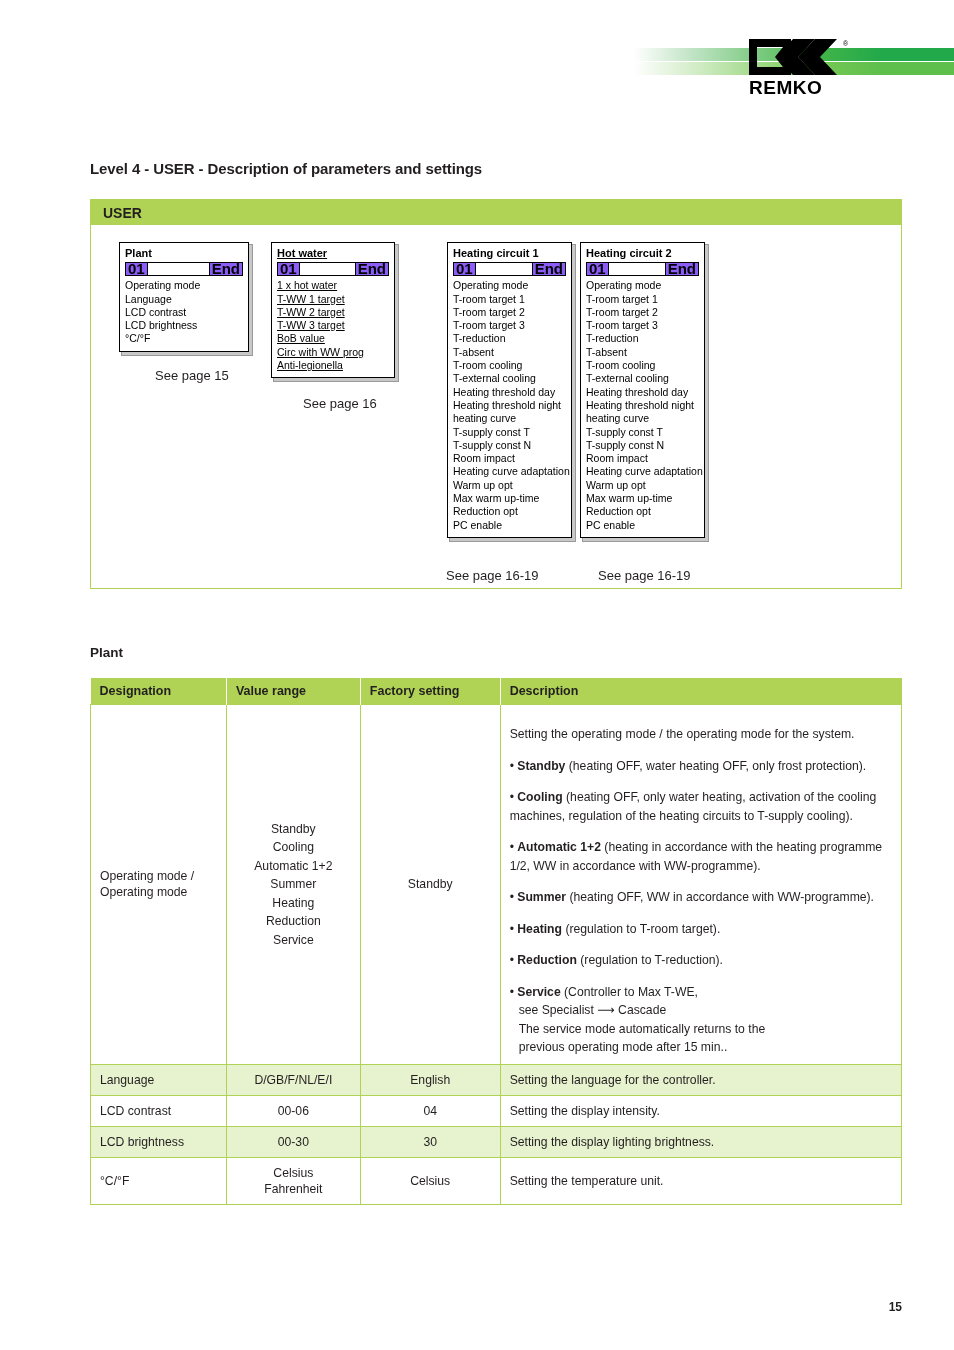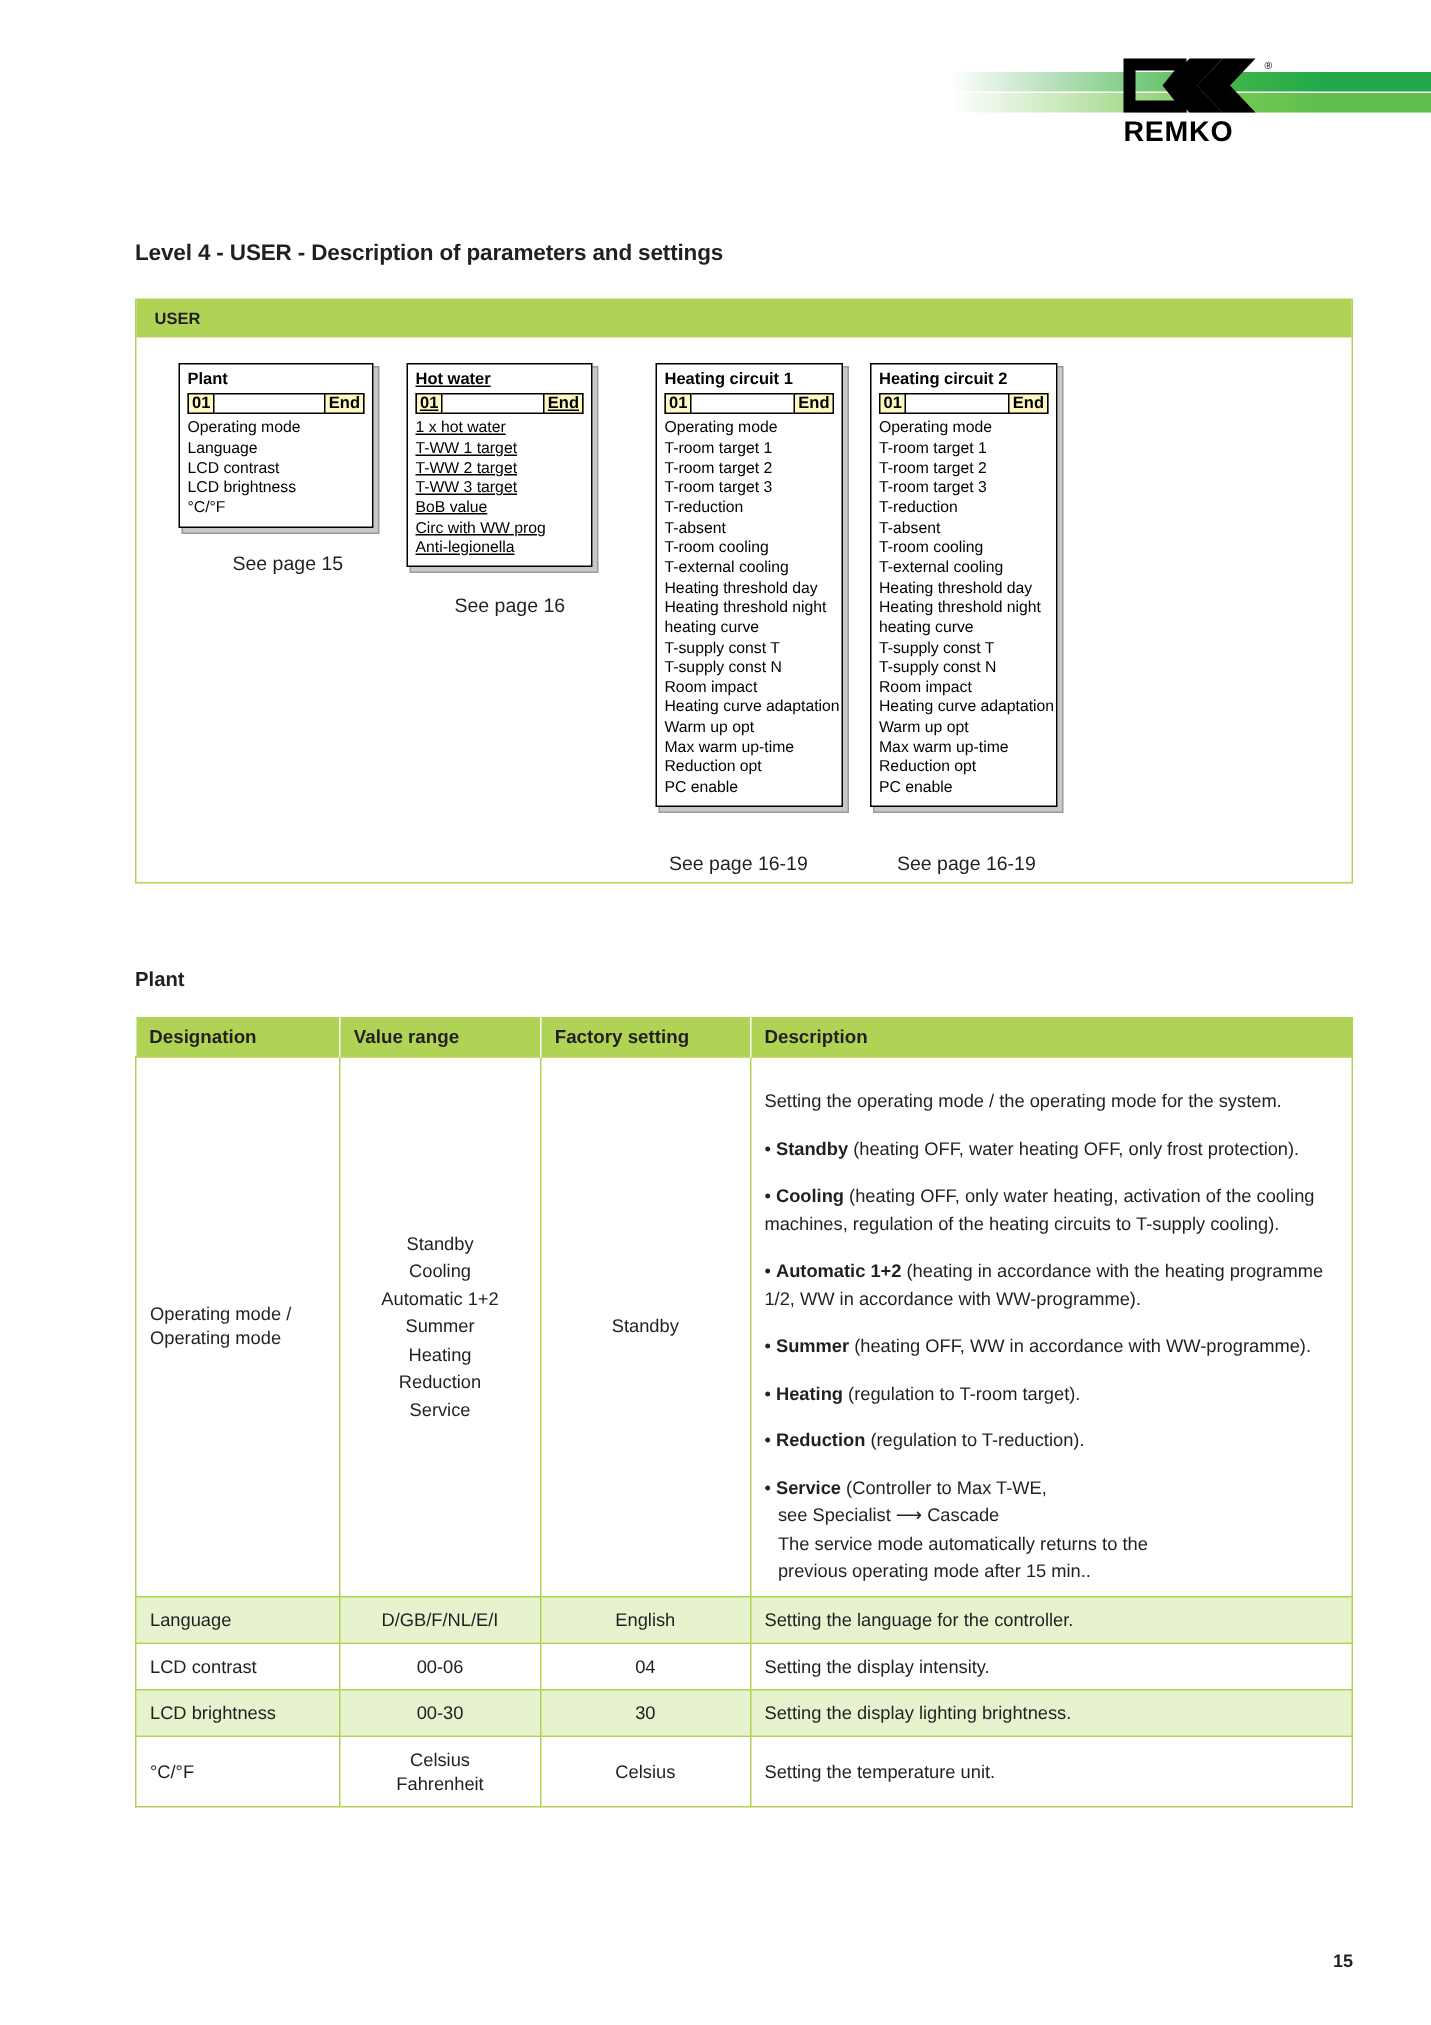--- a/index.html
+++ b/index.html
@@ -45,7 +45,7 @@
   .user-panel-head {
     height: 25px; background: #b0d355;
     display: flex; align-items: center; padding-left: 12px;
-    font-size: 11px; font-weight: bold; color: #231f20;
+    font-size: 14px; font-weight: bold; color: #231f20;
   }
 
   

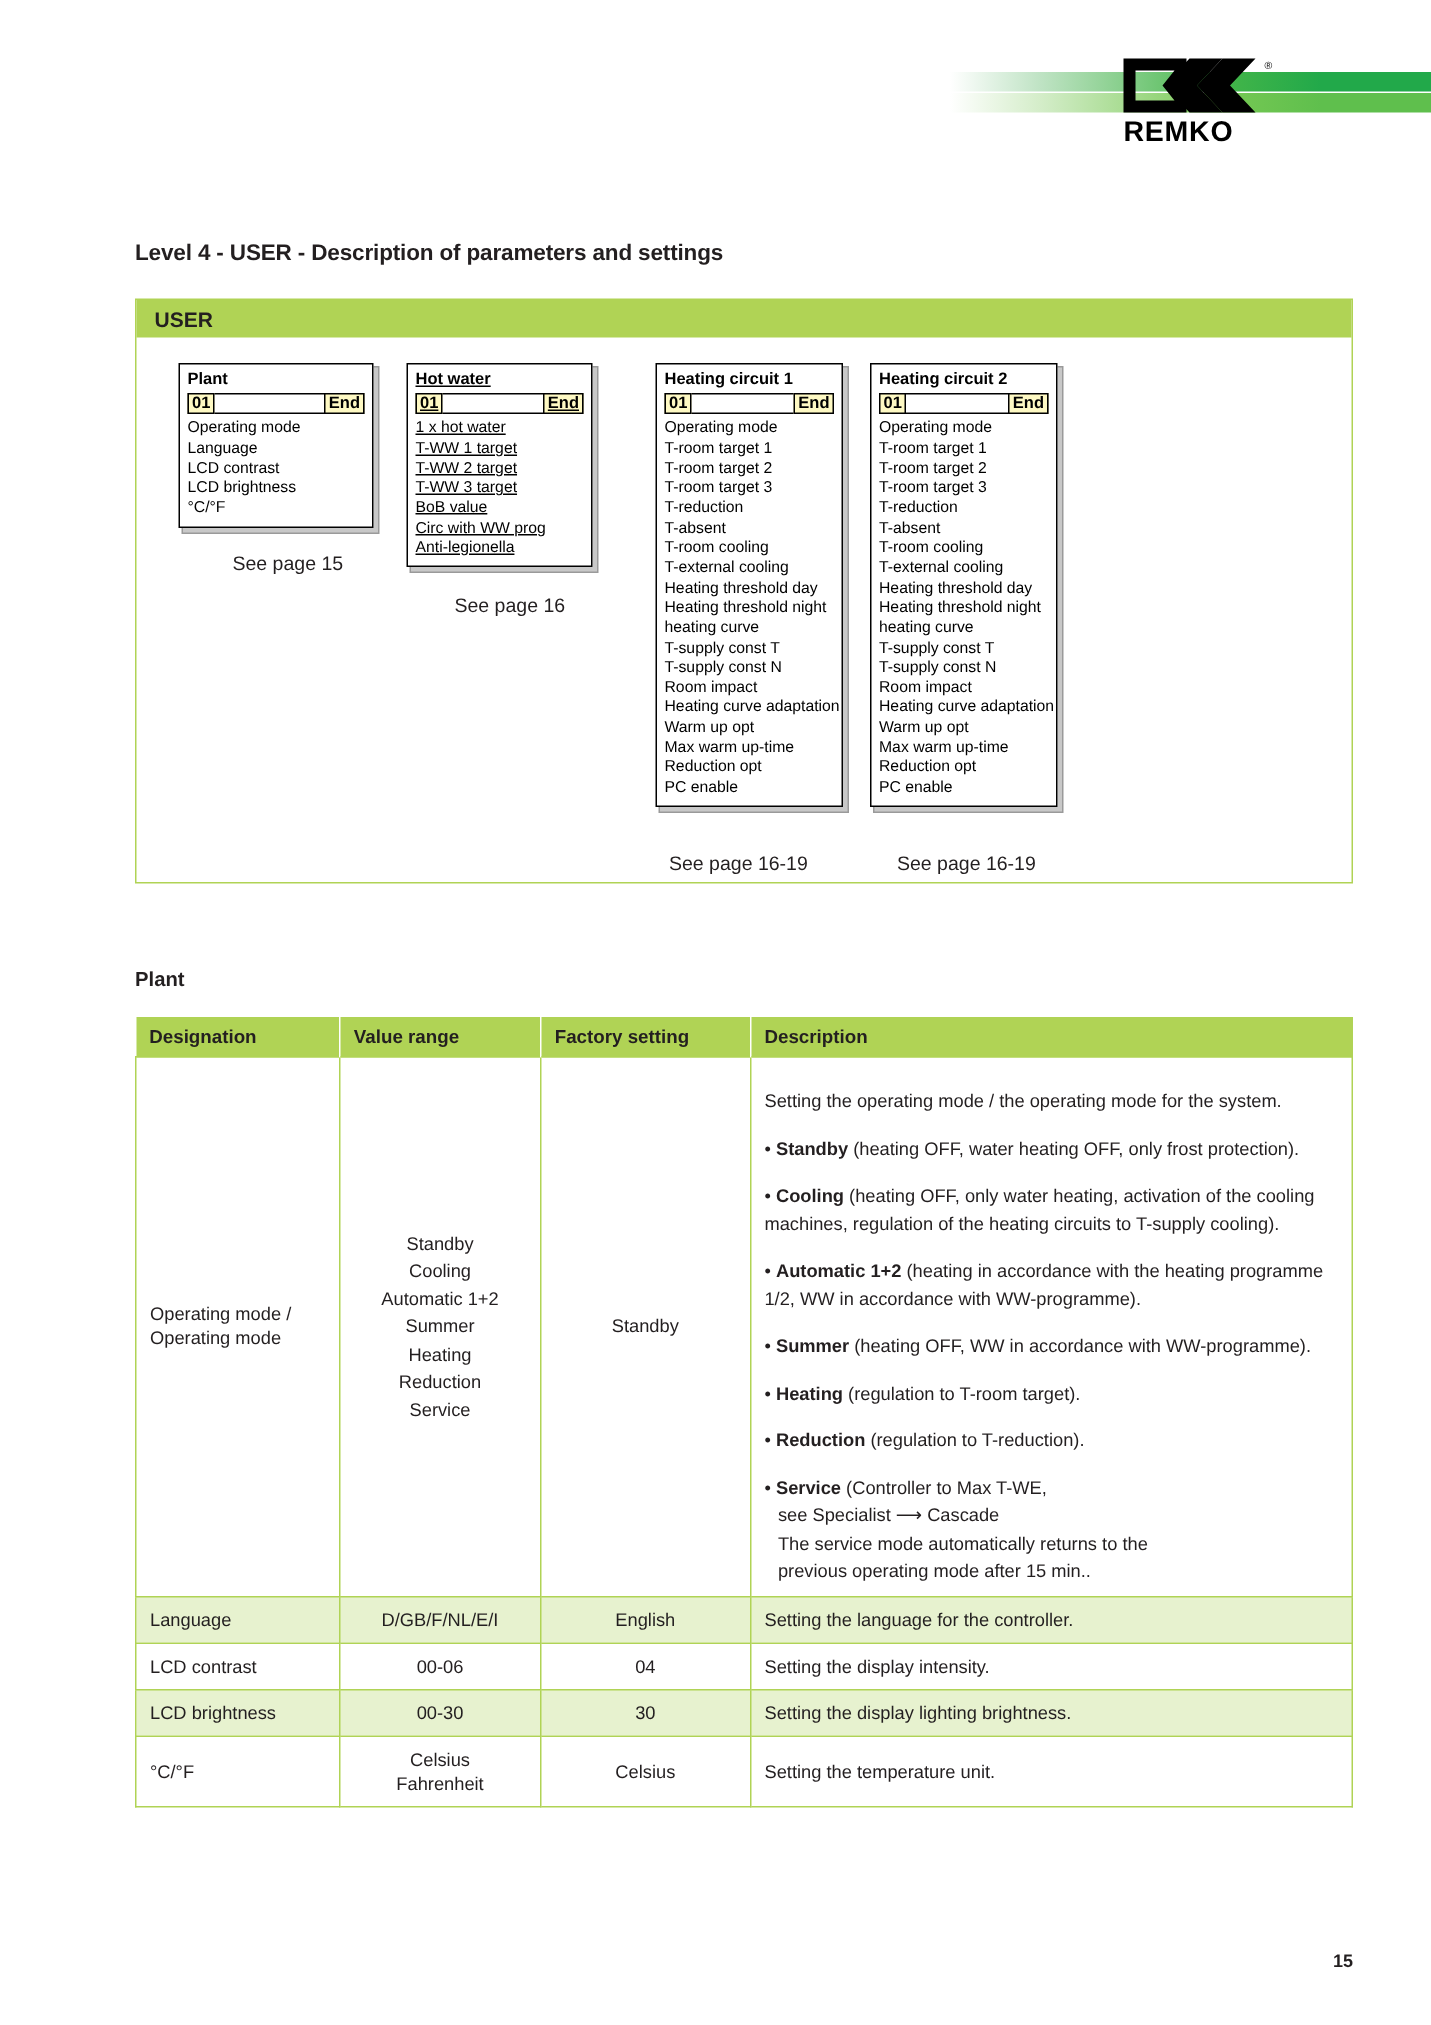--- a/index.html
+++ b/index.html
@@ -191,7 +191,7 @@
     </div>
     <div class="see-page" style="left:212px; top:196px;">See page 16</div>
 
-    <div class="lcd" style="left:346px; top:42px; width:125px;">
+    <div class="lcd" style="left:356px; top:42px; width:125px;">
       <div class="lcd-title">Heating circuit 1</div>
       <div class="lcd-bar">
         <span class="l">01</span>

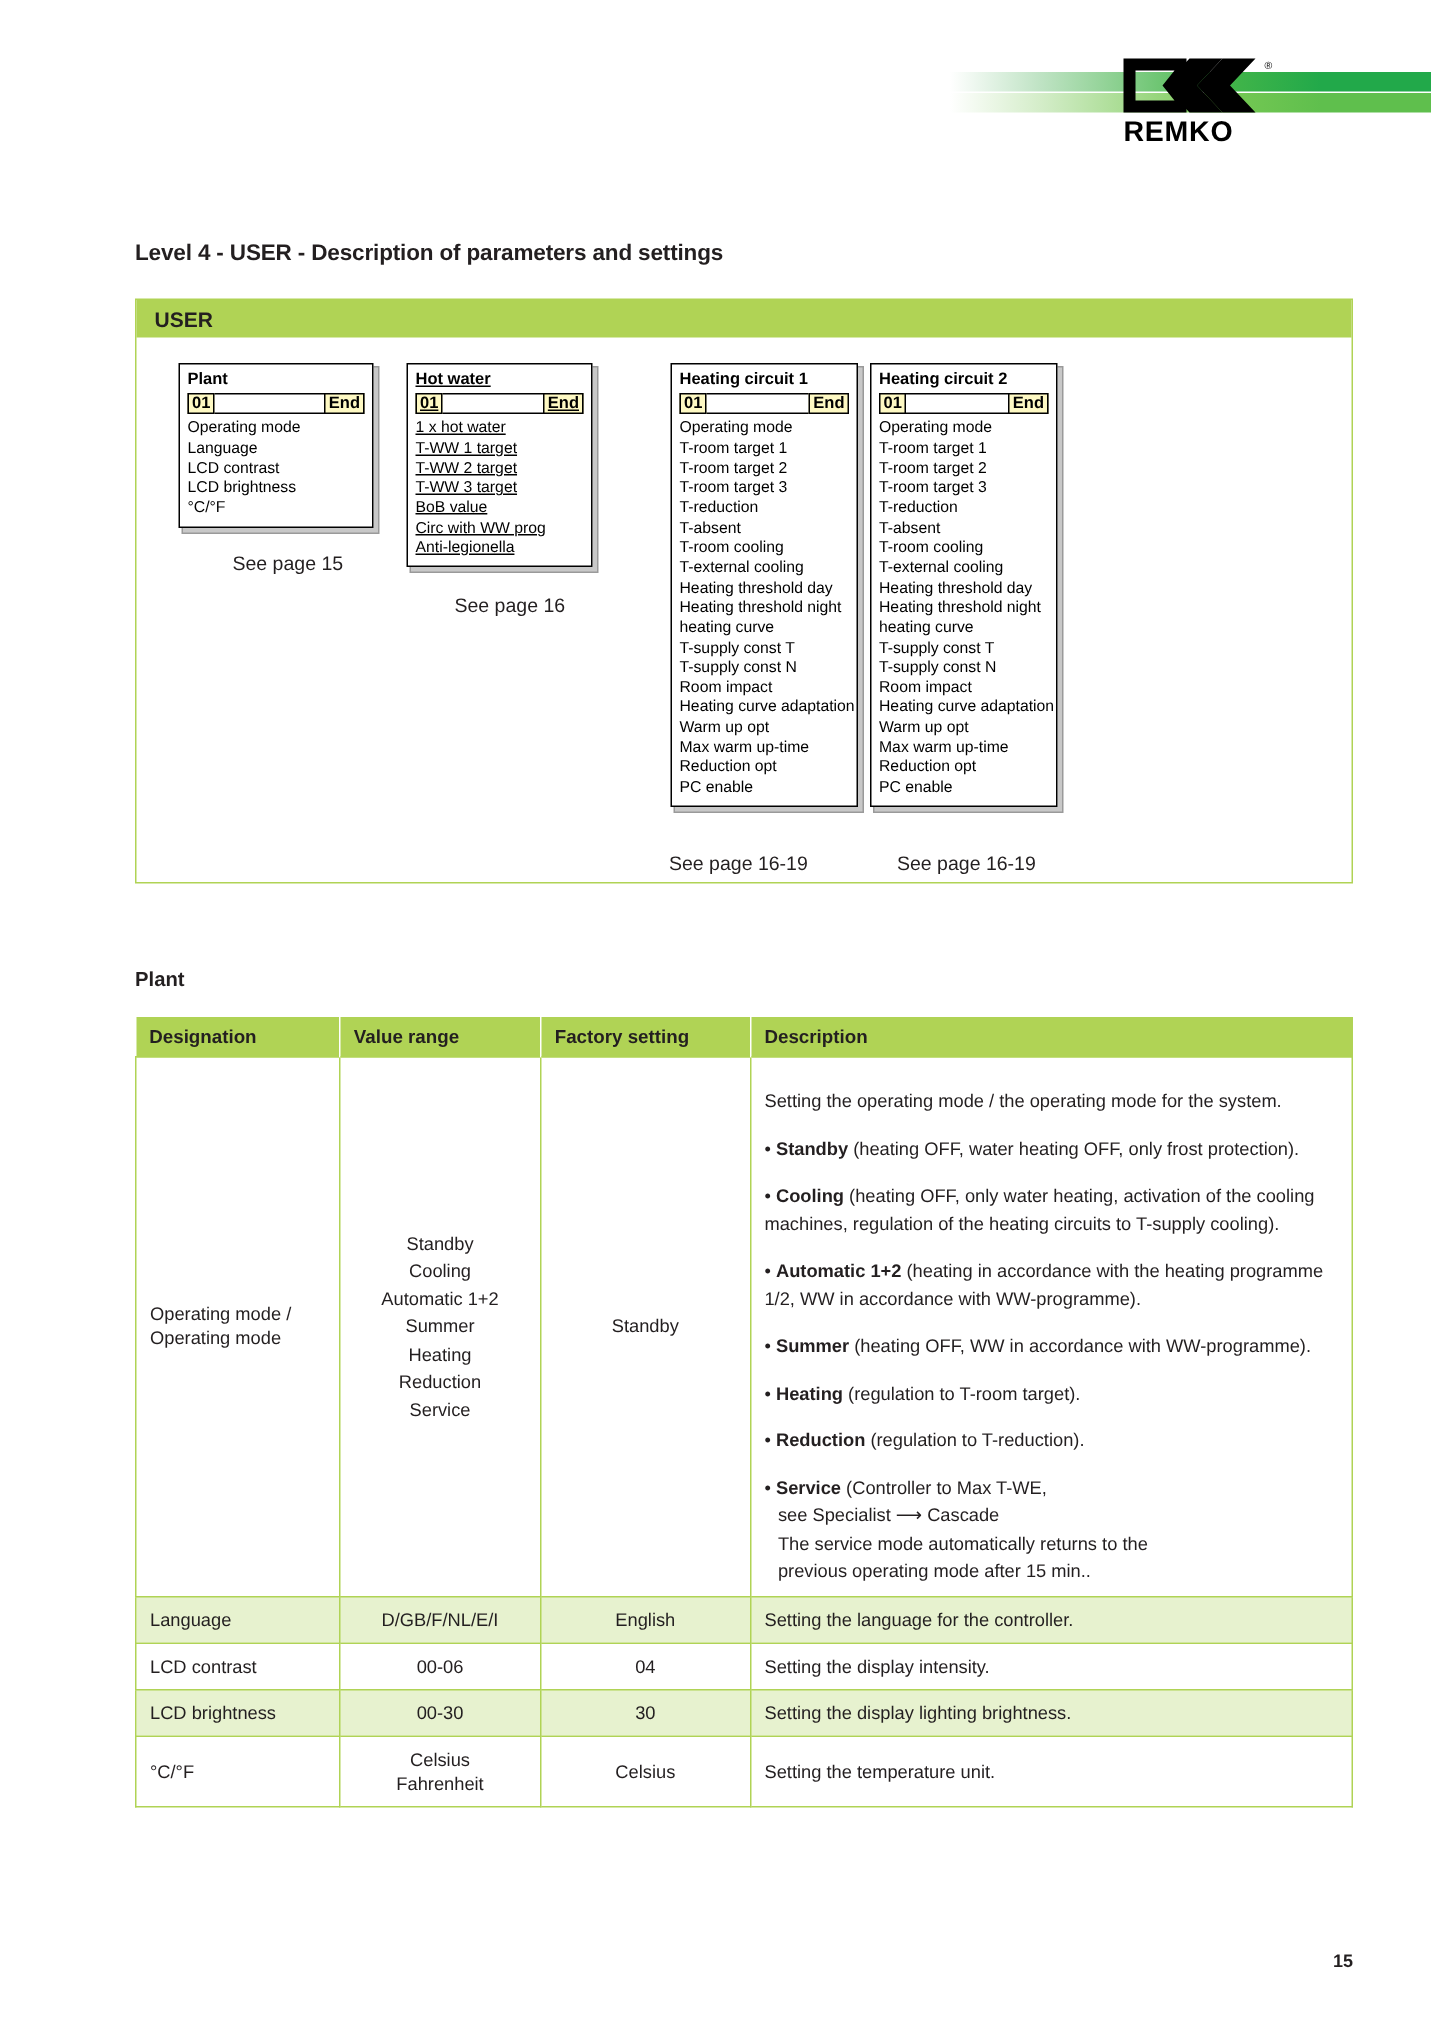--- a/index.html
+++ b/index.html
@@ -67,9 +67,9 @@
     padding: 0;
   }
   .lcd .lcd-bar span {
-    border: 1px solid #000; font-size: 11px; font-weight: bold;
+    border: 1px solid #000; font-size: 15px; font-weight: bold;
     line-height: 10px; padding: 0 2px; display: flex; align-items: center;
-    background: #fef9c3;
+    background: #8b5cf6;
   }
   .lcd .lcd-bar span.l { margin: -1px 0 -1px -1px; }
   .lcd .lcd-bar span.r { margin: -1px -1px -1px 0; }

